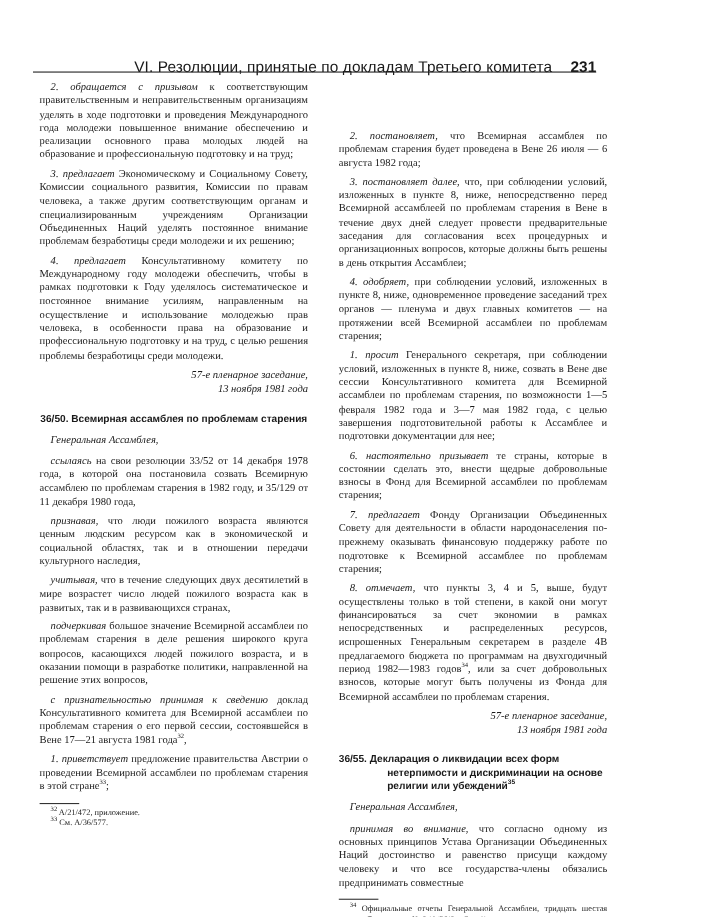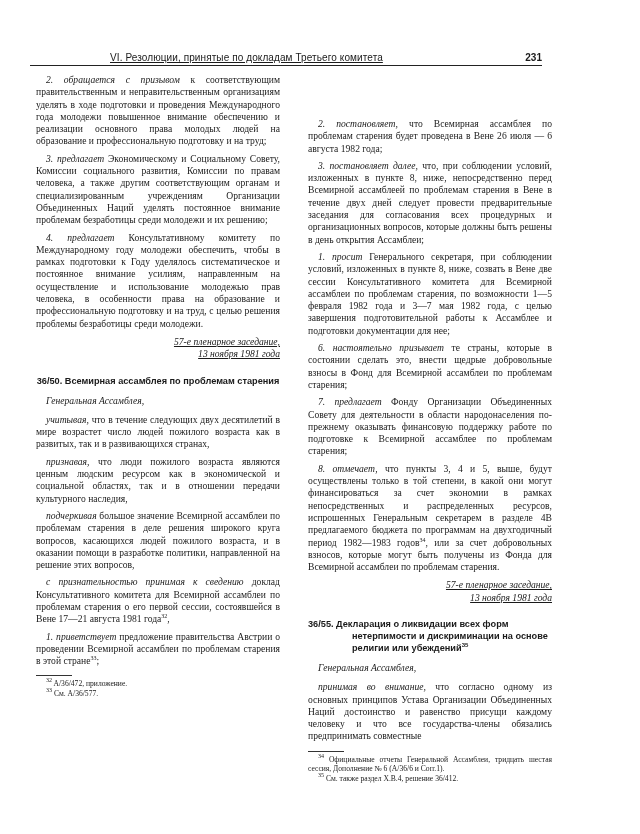--- a/index.html
+++ b/index.html
@@ -8,7 +8,7 @@
   .header { position: absolute; top: 52px; left: 30px; width: 512px; height: 14px;
             font-size: 9px; }
   .header .rule { position: absolute; bottom: 0; left: 0; right: 0; border-bottom: 1px solid #222; }
-  .header .title { position: absolute; left: 80px; top: 0; font-family: "Liberation Sans", sans-serif; font-size: 10px; letter-spacing: 0.1px; text-decoration: underline; }
+  .header .title { position: absolute; left: 92px; top: 0; font-family: "Liberation Sans", sans-serif; font-size: 14px; letter-spacing: 0.1px; }
   .header .pnum { position: absolute; right: 0; top: 0; font-family: "Liberation Sans", sans-serif; font-size: 10px; font-weight: bold; }
   .col { position: absolute; top: 74px; width: 244px; font-size: 9.6px; line-height: 12.3px; text-align: justify; }
   .col.left { left: 36px; }

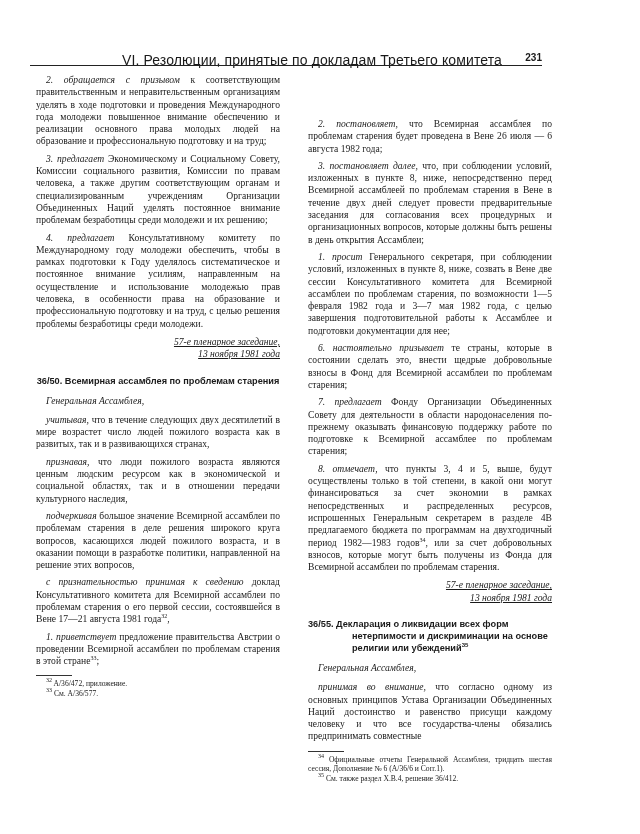--- a/index.html
+++ b/index.html
@@ -9,7 +9,7 @@
             font-size: 9px; }
   .header .rule { position: absolute; bottom: 0; left: 0; right: 0; border-bottom: 1px solid #222; }
   .header .title { position: absolute; left: 92px; top: 0; font-family: "Liberation Sans", sans-serif; font-size: 14px; letter-spacing: 0.1px; }
-  .header .pnum { position: absolute; right: 0; top: 0; font-family: "Liberation Sans", sans-serif; font-size: 10px; font-weight: bold; }
+  .header .pnum { position: absolute; right: 0; top: 0; font-family: "Liberation Sans", sans-serif; font-size: 14px; font-weight: bold; }
   .col { position: absolute; top: 74px; width: 244px; font-size: 9.6px; line-height: 12.3px; text-align: justify; }
   .col.left { left: 36px; }
   .col.right { left: 308px; margin-top: 44px; }

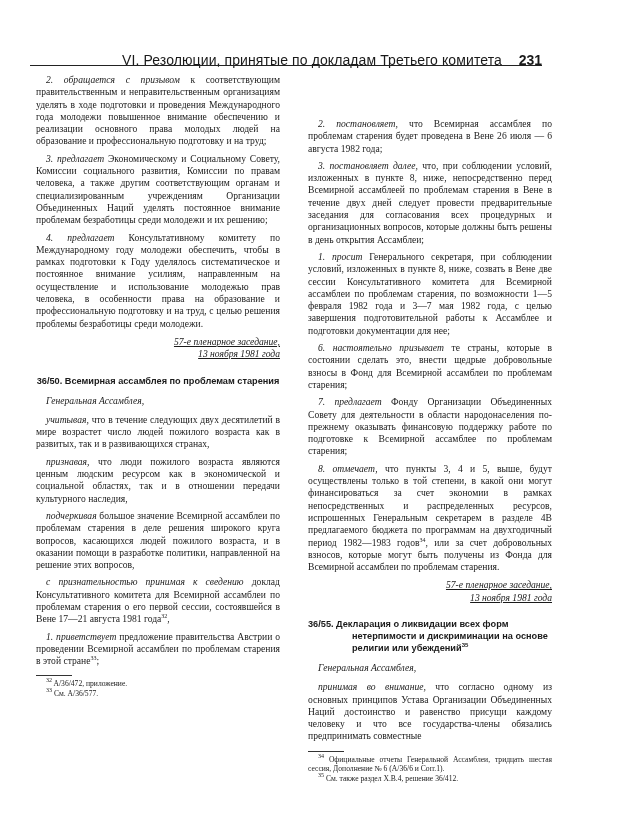--- a/index.html
+++ b/index.html
@@ -55,6 +55,7 @@
 <div class="col right">
   <p><em>2. постановляет,</em><span> что Всемирная ассамблея по проблемам старения будет проведена в Вене 26 июля — 6 августа 1982 года;</span></p>
   <p><em>3. постановляет далее,</em><span> что, при соблюдении условий, изложенных в пункте 8, ниже, непосредственно перед Всемирной ассамблеей по проблемам старения в Вене в течение двух дней следует провести предварительные заседания для согласования всех процедурных и организационных вопросов, которые должны быть решены в день открытия Ассамблеи;</span></p>
+  <p><em>4. одобряет,</em><span> при соблюдении условий, изложенных в пункте 8, ниже, одновременное проведение заседаний трех органов — пленума и двух главных комитетов — на протяжении всей Всемирной ассамблеи по проблемам старения;</span></p>
   <p><em>1. просит</em><span> Генерального секретаря, при соблюдении условий, изложенных в пункте 8, ниже, созвать в Вене две сессии Консультативного комитета для Всемирной ассамблеи по проблемам старения, по возможности 1—5 февраля 1982 года и 3—7 мая 1982 года, с целью завершения подготовительной работы к Ассамблее и подготовки документации для нее;</span></p>
   <p><em>6. настоятельно призывает</em><span> те страны, которые в состоянии сделать это, внести щедрые добровольные взносы в Фонд для Всемирной ассамблеи по проблемам старения;</span></p>
   <p><em>7. предлагает</em><span> Фонду Организации Объединенных Совету для деятельности в области народонаселения по-прежнему оказывать финансовую поддержку работе по подготовке к Всемирной ассамблее по проблемам старения;</span></p>

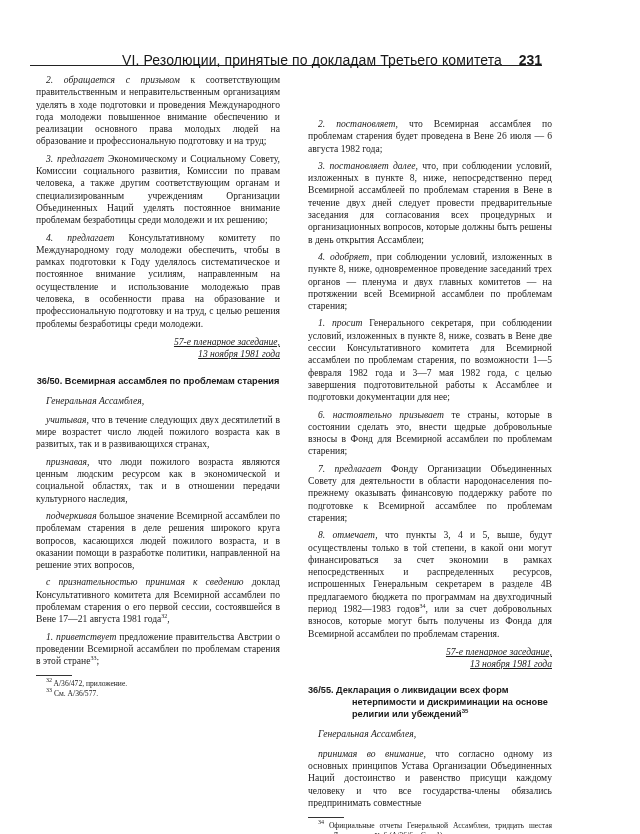--- a/index.html
+++ b/index.html
@@ -15,7 +15,7 @@
   .col.right { left: 308px; margin-top: 44px; }
   p { margin: 0 0 5px 0; text-indent: 10px; }
   em { }
-  .sig { text-align: right; font-style: italic; margin: 6px 0 14px 0; text-indent: 0; text-decoration: underline; }
+  .sig { text-align: right; font-style: italic; margin: 6px 0 14px 0; text-indent: 0; }
   .res-title { font-family: "Liberation Sans", sans-serif; font-weight: bold; font-size: 9.2px; line-height: 12px; margin: 12px 0 8px 0; text-align: center; }
   .res-title.hang { text-align: left; padding-left: 44px; text-indent: -44px; }
   .ga { font-style: italic; text-indent: 10px; margin: 0 0 7px 0; }

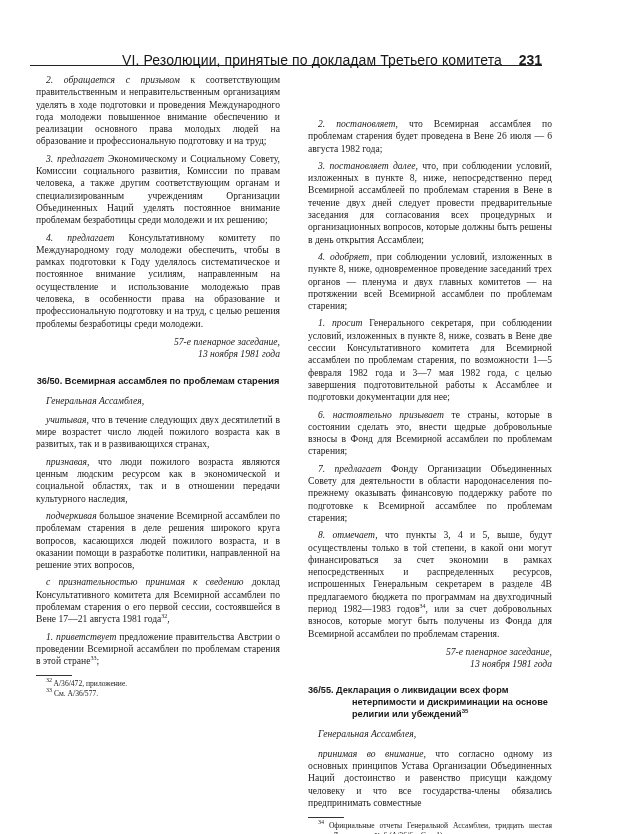--- a/index.html
+++ b/index.html
@@ -42,6 +42,7 @@
   </div>
   <div class="res-title">36/50. Всемирная ассамблея по проблемам старения</div>
   <p class="ga">Генеральная Ассамблея,</p>
+  <p><em>ссылаясь</em><span> на свои резолюции 33/52 от 14 декабря 1978 года, в которой она постановила созвать Всемирную ассамблею по проблемам старения в 1982 году, и 35/129 от 11 декабря 1980 года,</span></p>
   <p><em>учитывая,</em><span> что в течение следующих двух десятилетий в мире возрастет число людей пожилого возраста как в развитых, так и в развивающихся странах,</span></p>
   <p><em>признавая,</em><span> что люди пожилого возраста являются ценным людским ресурсом как в экономической и социальной областях, так и в отношении передачи культурного наследия,</span></p>
   <p><em>подчеркивая</em><span> большое значение Всемирной ассамблеи по проблемам старения в деле решения широкого круга вопросов, касающихся людей пожилого возраста, и в оказании помощи в разработке политики, направленной на решение этих вопросов,</span></p>

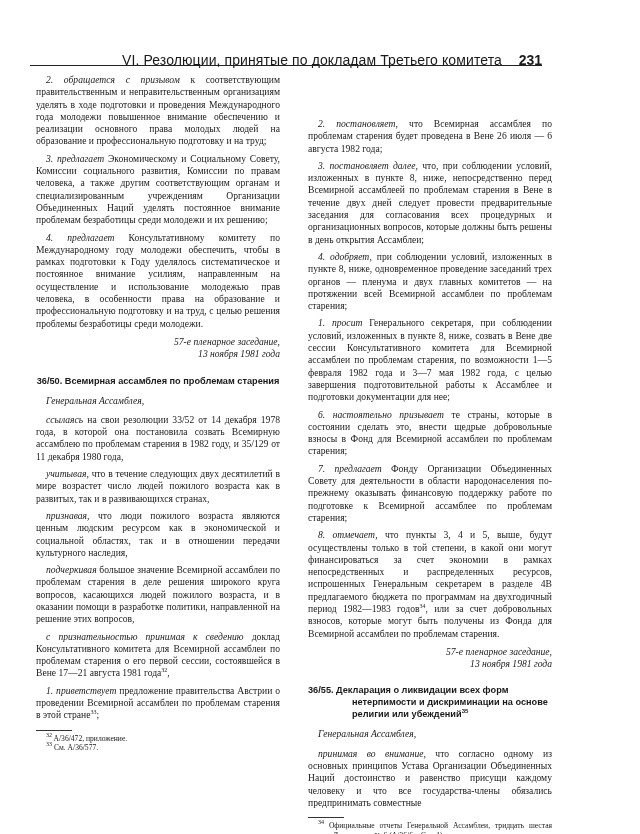--- a/index.html
+++ b/index.html
@@ -43,8 +43,8 @@
   <div class="res-title">36/50. Всемирная ассамблея по проблемам старения</div>
   <p class="ga">Генеральная Ассамблея,</p>
   <p><em>ссылаясь</em><span> на свои резолюции 33/52 от 14 декабря 1978 года, в которой она постановила созвать Всемирную ассамблею по проблемам старения в 1982 году, и 35/129 от 11 декабря 1980 года,</span></p>
+  <p><em>признавая,</em><span> что люди пожилого возраста являются ценным людским ресурсом как в экономической и социальной областях, так и в отношении передачи культурного наследия,</span></p>
   <p><em>учитывая,</em><span> что в течение следующих двух десятилетий в мире возрастет число людей пожилого возраста как в развитых, так и в развивающихся странах,</span></p>
-  <p><em>признавая,</em><span> что люди пожилого возраста являются ценным людским ресурсом как в экономической и социальной областях, так и в отношении передачи культурного наследия,</span></p>
   <p><em>подчеркивая</em><span> большое значение Всемирной ассамблеи по проблемам старения в деле решения широкого круга вопросов, касающихся людей пожилого возраста, и в оказании помощи в разработке политики, направленной на решение этих вопросов,</span></p>
   <p><em>с признательностью принимая к сведению</em><span> доклад Консультативного комитета для Всемирной ассамблеи по проблемам старения о его первой сессии, состоявшейся в Вене 17—21 августа 1981 года</span><sup>32</sup>,</p>
   <p><em>1. приветствует</em><span> предложение правительства Австрии о проведении Всемирной ассамблеи по проблемам старения в этой стране</span><sup>33</sup>;</p>

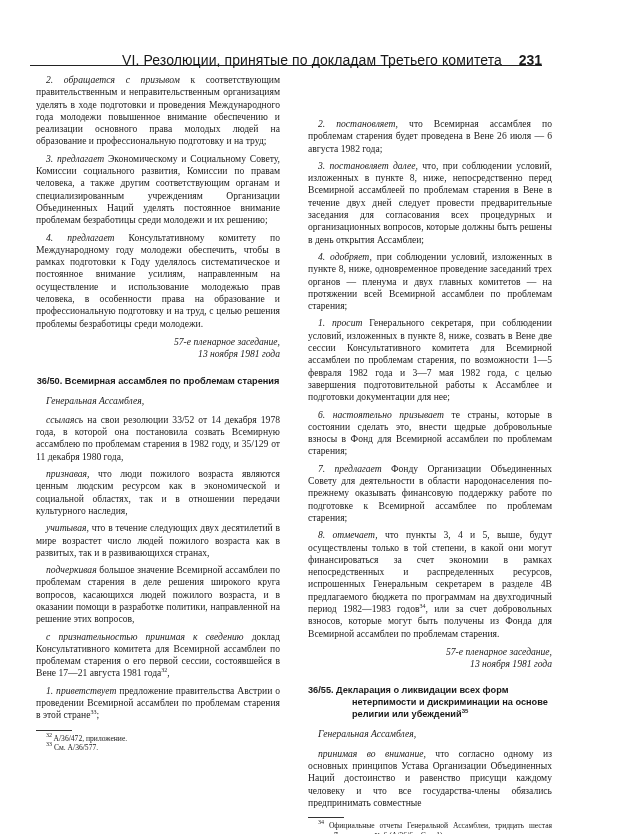--- a/index.html
+++ b/index.html
@@ -49,7 +49,7 @@
   <p><em>с признательностью принимая к сведению</em><span> доклад Консультативного комитета для Всемирной ассамблеи по проблемам старения о его первой сессии, состоявшейся в Вене 17—21 августа 1981 года</span><sup>32</sup>,</p>
   <p><em>1. приветствует</em><span> предложение правительства Австрии о проведении Всемирной ассамблеи по проблемам старения в этой стране</span><sup>33</sup>;</p>
   <div class="fn-rule"></div>
-  <p class="fn"><sup>32</sup> <span>A/36/472, приложение.</span></p>
+  <p class="fn"><sup>32</sup> <span>A/21/472, приложение.</span></p>
   <p class="fn"><sup>33</sup> <span>См. A/36/577.</span></p>
 </div>
 

